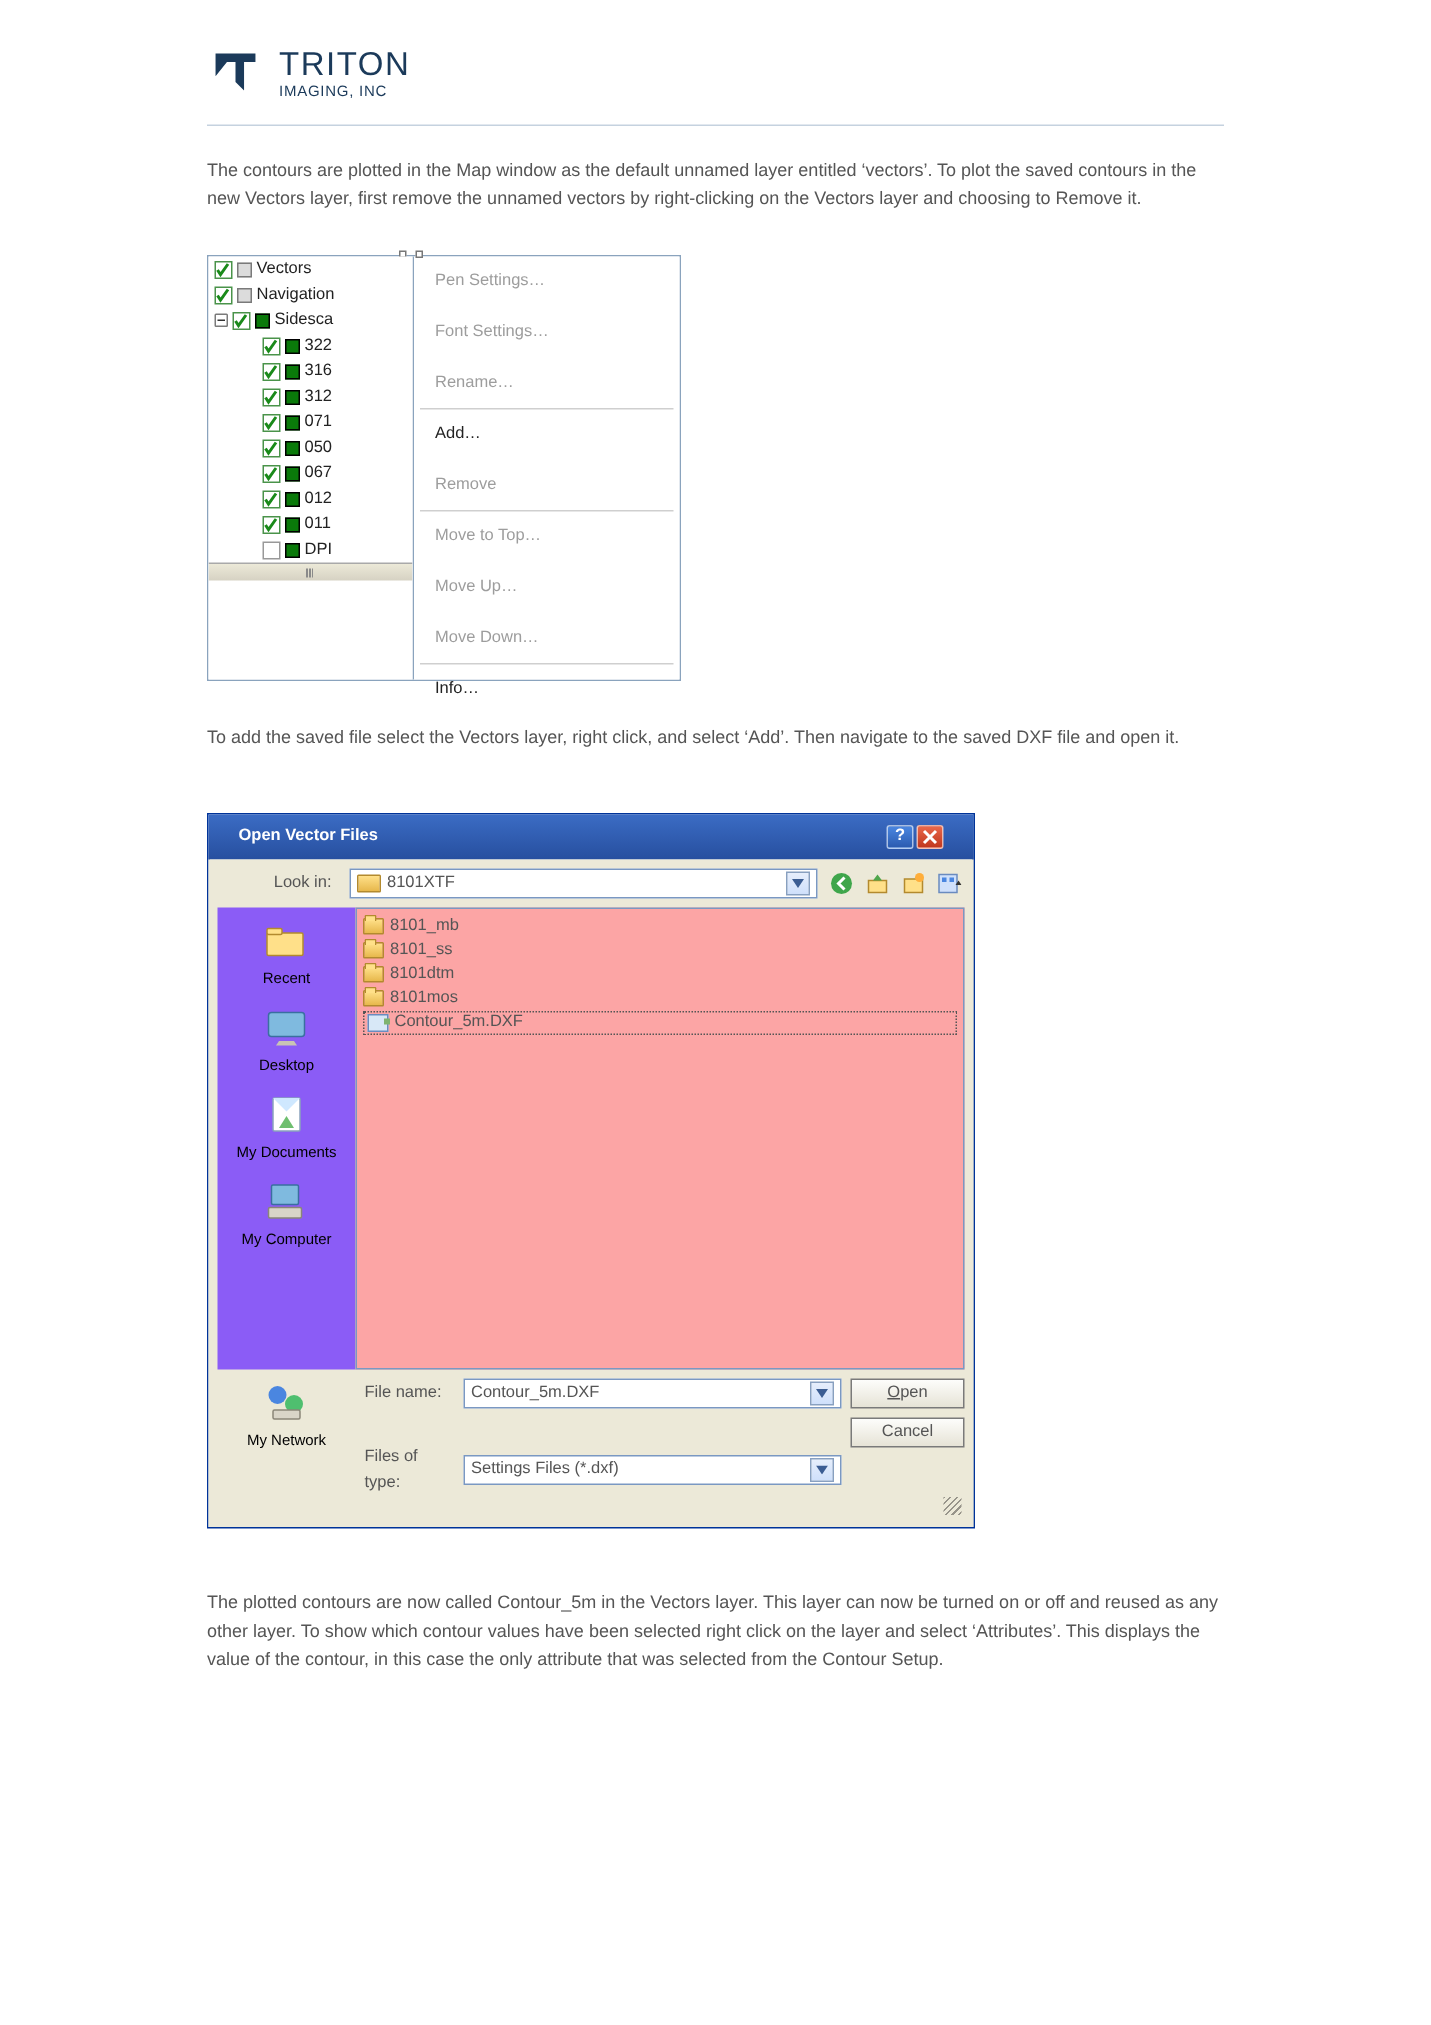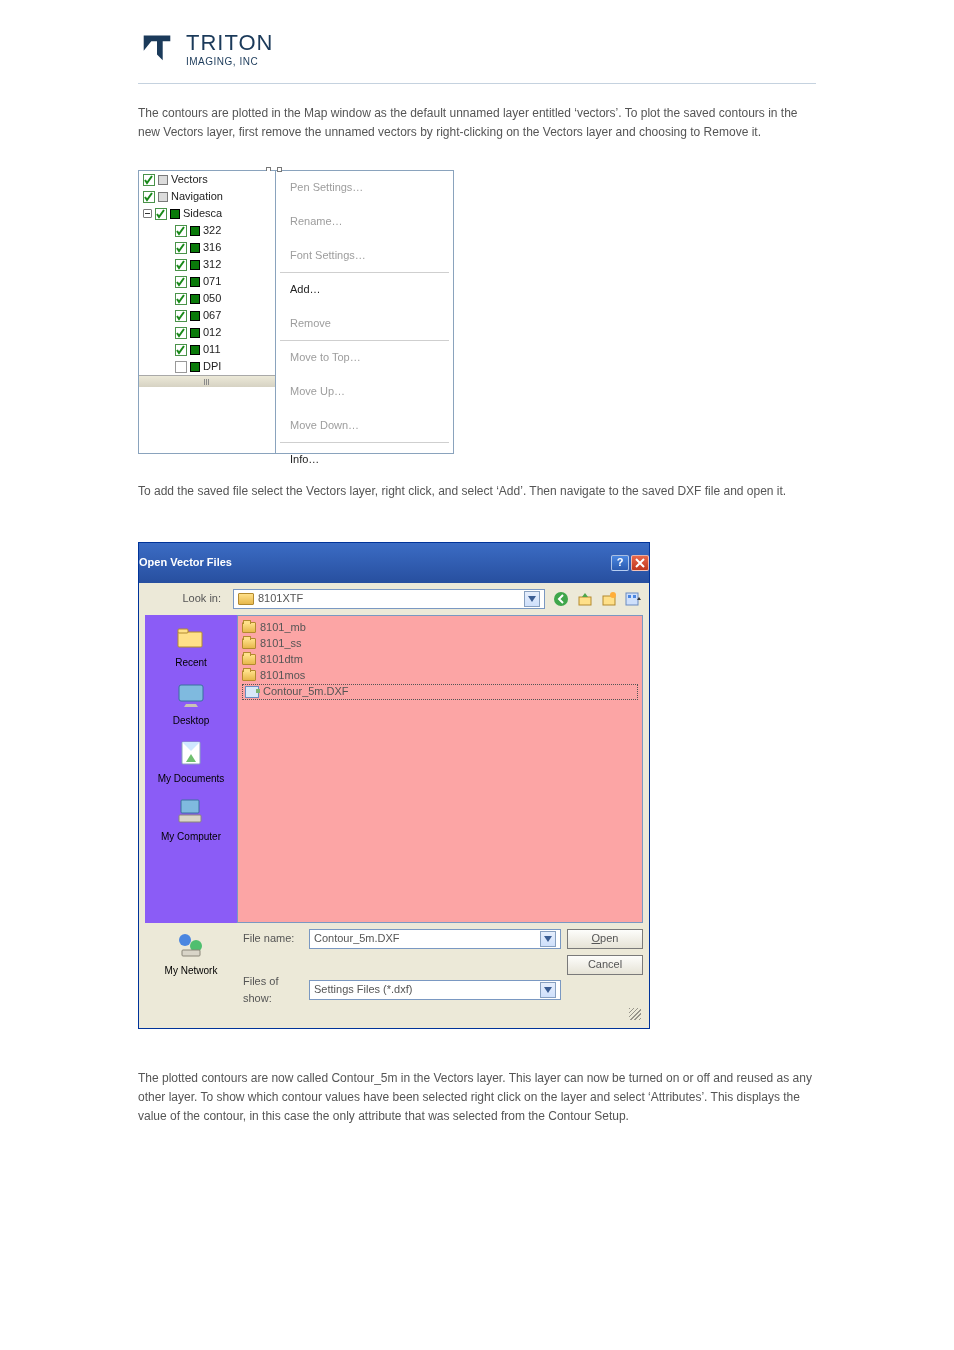--- a/index.html
+++ b/index.html
@@ -225,8 +225,8 @@
         </div>
         <div class="ctxmenu">
           <div class="item">Pen Settings…</div>
+          <div class="item">Font Settings…</div>
           <div class="item">Rename…</div>
-          <div class="item">Font Settings…</div>
           <div class="sep"></div>
           <div class="item enabled">Add…</div>
           <div class="item">Remove</div>

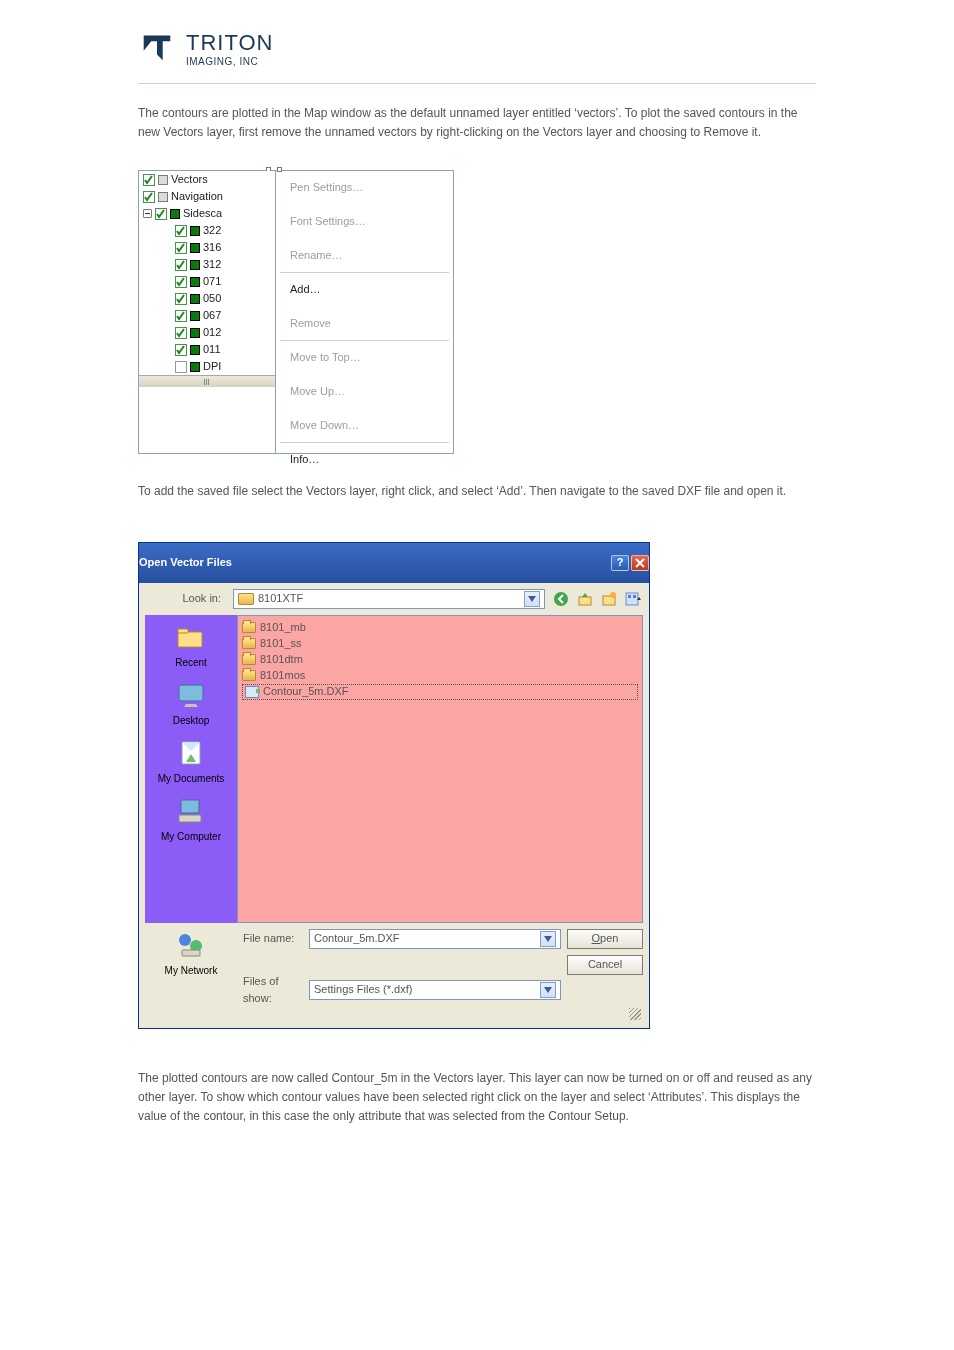--- a/index.html
+++ b/index.html
@@ -39,7 +39,7 @@
 
   
   .dlg{width:512px;font-family:Tahoma,sans-serif;font-size:11px;border:1px solid #003399;box-shadow:0 0 0 1px #4a6fa5 inset}
-  .titlebar{height:40px;background:linear-gradient(#3b6cc4,#274f9f);display:flex;align-items:center;justify-content:space-between;padding:0 0;color:#fff;font-weight:700}
+  .titlebar{height:30px;background:linear-gradient(#3b6cc4,#274f9f);display:flex;align-items:center;justify-content:space-between;padding:0 20px;color:#fff;font-weight:700}
   .titlebar-btns{display:flex;gap:2px}
   .tb-btn{width:18px;height:16px;border-radius:2px;display:flex;align-items:center;justify-content:center;border:1px solid rgba(255,255,255,.6)}
   .tb-help{background:linear-gradient(#4a86e0,#2b5bb0);color:#fff;font-weight:700;font-size:11px}

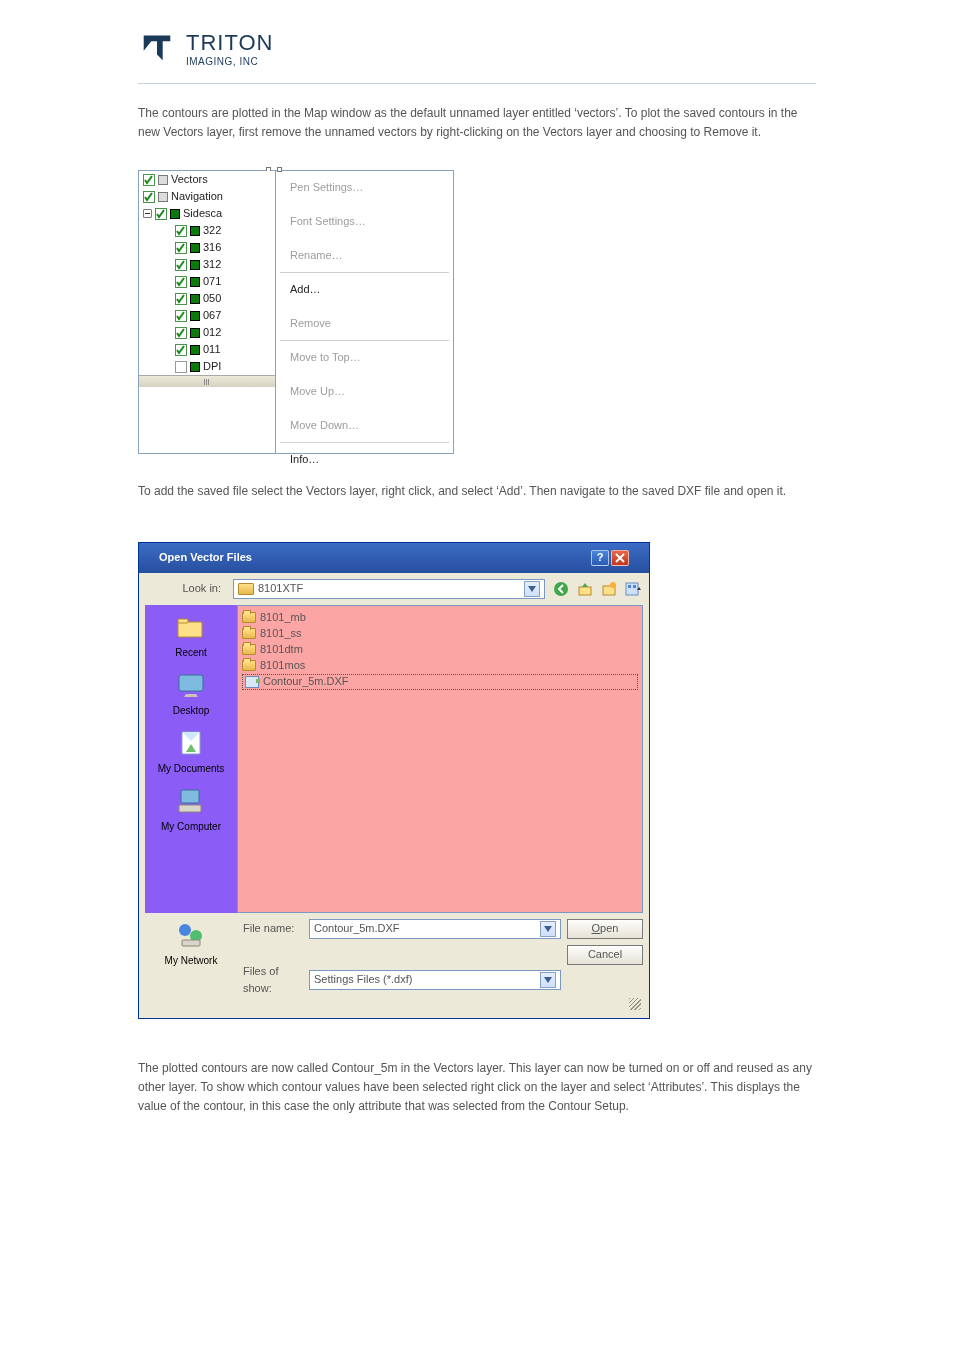--- a/index.html
+++ b/index.html
@@ -394,7 +394,7 @@
                 </div>
             </div>
             <div class="rowf">
-              <span class="l">Files of show:</span>
+              <span class="l">Files of type:</span>
               <div class="fld">
                   <span>Settings Files (*.dxf)</span>
                   <div class="dd">

